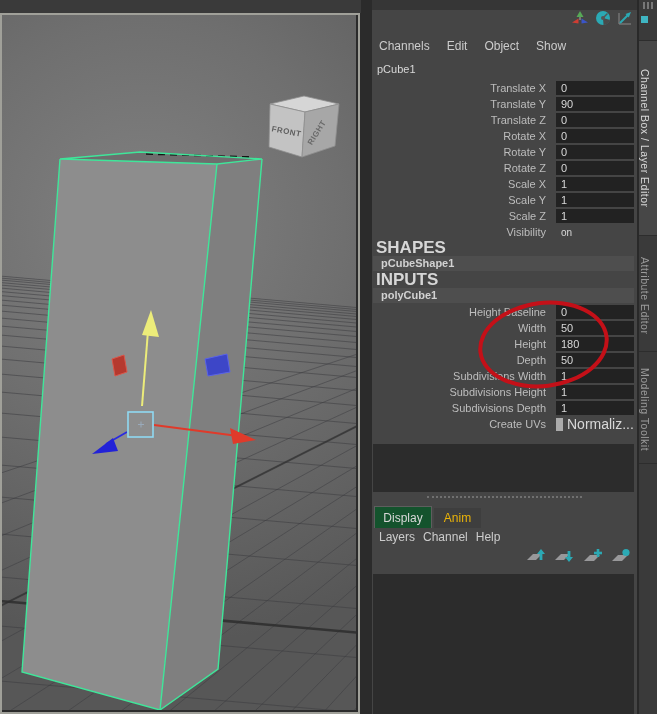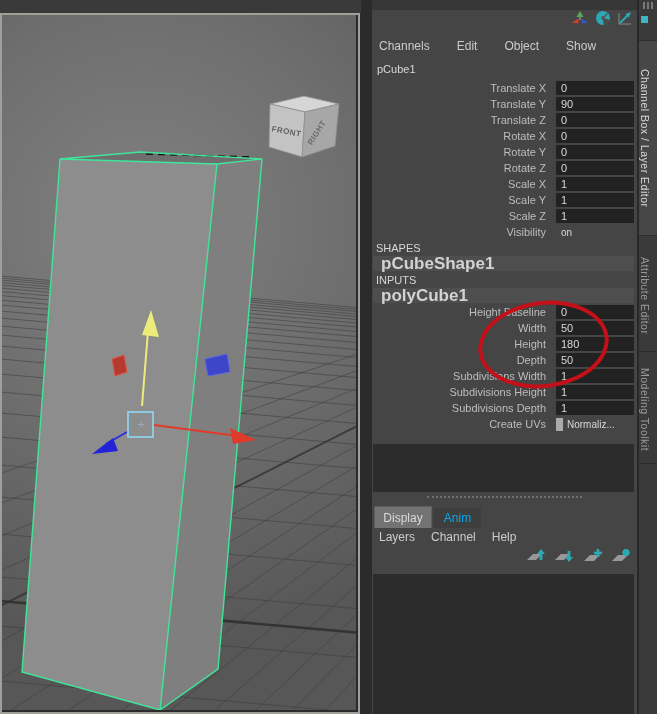--- a/index.html
+++ b/index.html
@@ -20,7 +20,7 @@
   .panel{position:absolute;left:372px;top:0;width:265px;height:714px;background:#454545;color:#c8c8c8;}
   .panel-topstrip{position:absolute;left:0;top:0;width:265px;height:10px;background:#363636;}
   .cb-icons{position:absolute;top:10px;right:3px;display:flex;gap:5px;align-items:center;}
-  .cb-menu{position:absolute;top:39px;left:7px;display:flex;gap:27px;font-size:12px;color:#cccccc;}
+  .cb-menu{position:absolute;top:39px;left:7px;display:flex;gap:17px;font-size:12px;color:#cccccc;}
   .cb-menu span{cursor:default;}
   .objname{position:absolute;top:63px;left:5px;font-size:11px;font-weight:normal;color:#d8d8d8;text-align:right;}
   .rows{position:absolute;top:80px;left:0;width:263px;}

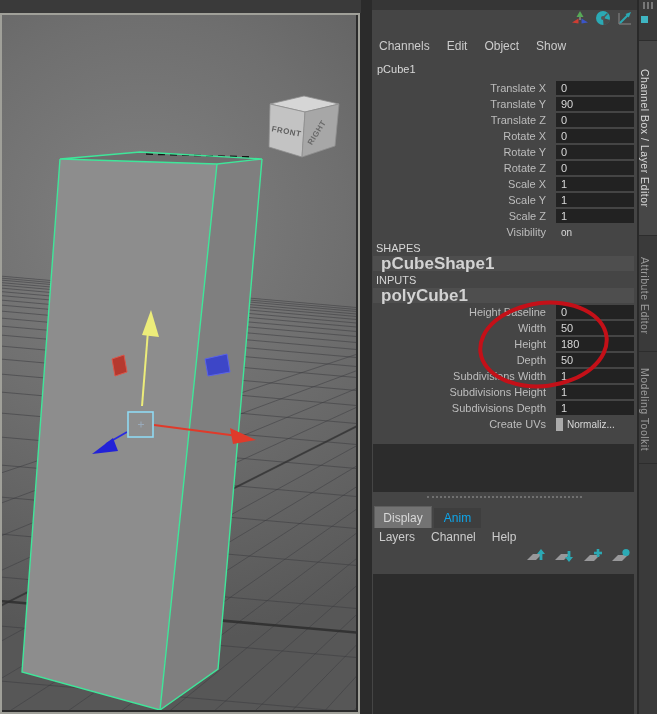--- a/index.html
+++ b/index.html
@@ -32,7 +32,7 @@
   .enum{display:flex;align-items:center;margin-left:4px;}
   .enum .swatch{width:7px;height:13px;background:#ababab;margin-right:4px;}
   .enum .etxt{font-size:10px;color:#d8d8d8;}
-  .sechdr{height:16px;line-height:16px;font-size:11px;font-weight:normal;color:#d6d6d6;padding-left:4px;}
+  .sechdr{height:16px;line-height:16px;font-size:17px;font-weight:bold;color:#d6d6d6;padding-left:4px;}
   .namerow{height:15px;line-height:15px;background:#4e4e4e;margin:0 1px 1px 1px;
            font-size:17px;font-weight:bold;color:#d2d2d2;padding-left:8px;}
   .darkbox1{position:absolute;left:1px;top:444px;width:261px;height:48px;background:#2c2c2c;}

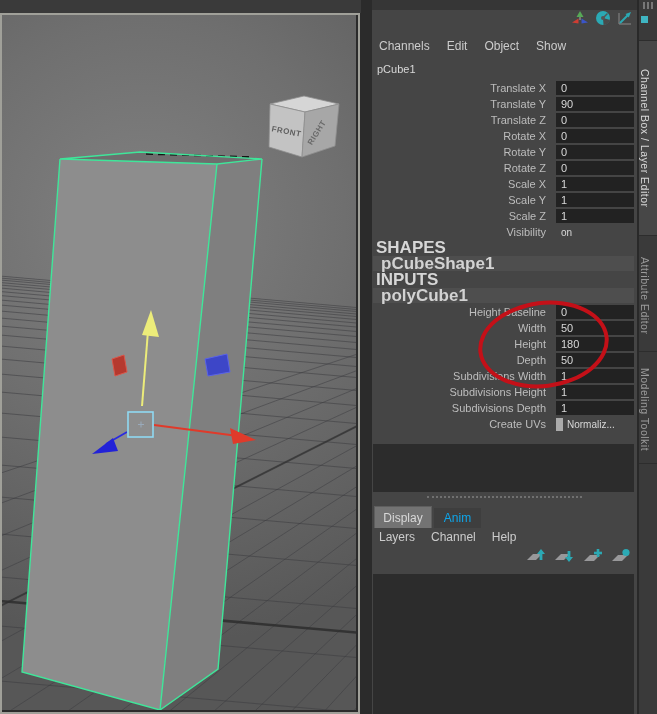--- a/index.html
+++ b/index.html
@@ -34,7 +34,7 @@
   .enum .etxt{font-size:10px;color:#d8d8d8;}
   .sechdr{height:16px;line-height:16px;font-size:17px;font-weight:bold;color:#d6d6d6;padding-left:4px;}
   .namerow{height:15px;line-height:15px;background:#4e4e4e;margin:0 1px 1px 1px;
-           font-size:17px;font-weight:bold;color:#d2d2d2;padding-left:8px;}
+           font-size:11px;font-weight:bold;color:#d2d2d2;padding-left:8px;}
   .darkbox1{position:absolute;left:1px;top:444px;width:261px;height:48px;background:#2c2c2c;}
   .dotsep{position:absolute;left:55px;top:496px;width:155px;border-top:2px dotted #707070;}
 

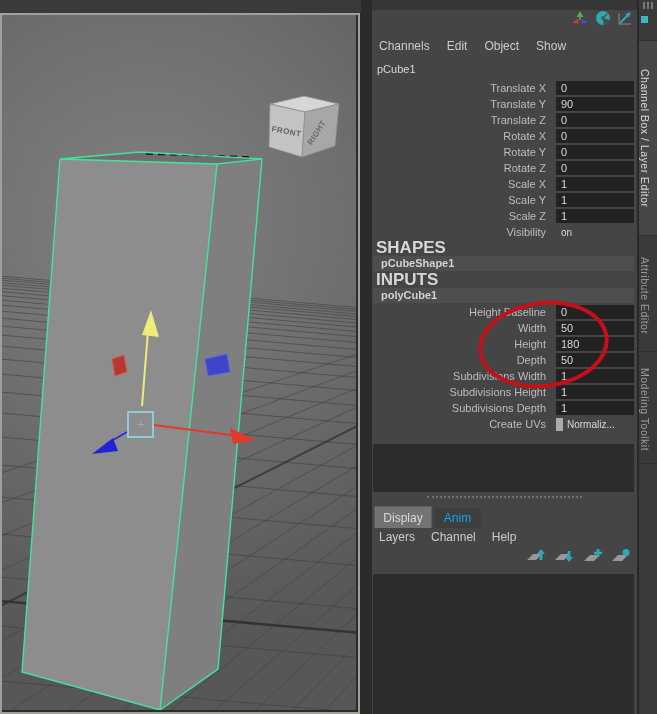--- a/index.html
+++ b/index.html
@@ -31,7 +31,7 @@
   .fld-plain{font-size:10px;color:#d8d8d8;margin-left:9px;}
   .enum{display:flex;align-items:center;margin-left:4px;}
   .enum .swatch{width:7px;height:13px;background:#ababab;margin-right:4px;}
-  .enum .etxt{font-size:10px;color:#d8d8d8;}
+  .enum .etxt{font-size:14px;color:#d8d8d8;}
   .sechdr{height:16px;line-height:16px;font-size:17px;font-weight:bold;color:#d6d6d6;padding-left:4px;}
   .namerow{height:15px;line-height:15px;background:#4e4e4e;margin:0 1px 1px 1px;
            font-size:11px;font-weight:bold;color:#d2d2d2;padding-left:8px;}

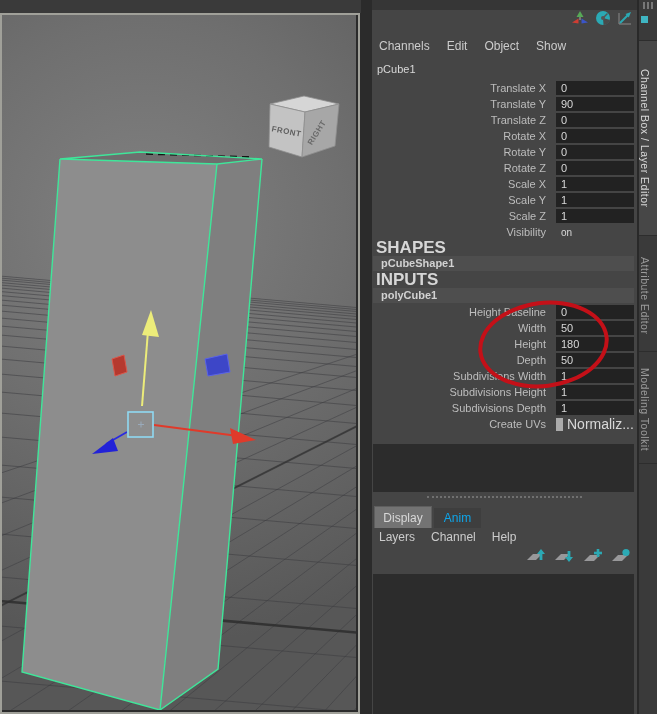--- a/index.html
+++ b/index.html
@@ -41,7 +41,7 @@
   
   .le-tabs{position:absolute;left:2px;top:506px;height:22px;}
   .le-tab{position:absolute;top:0;height:22px;text-align:center;font-size:12px;line-height:22px;}
-  .le-tab.active{left:0;width:58px;background:#737373;color:#d8d8d8;border:1px solid #5e5e5e;border-bottom:none;}
+  .le-tab.active{left:0;width:58px;background:#14532d;color:#d8d8d8;border:1px solid #5e5e5e;border-bottom:none;}
   .le-tab.inactive{left:60px;width:47px;height:20px;top:2px;background:#3e3e3e;color:#0ea5e9;line-height:20px;}
   .le-menu{position:absolute;top:530px;left:7px;display:flex;gap:16px;font-size:12px;color:#cccccc;}
   .le-icons{position:absolute;top:548px;right:6px;display:flex;gap:7px;}

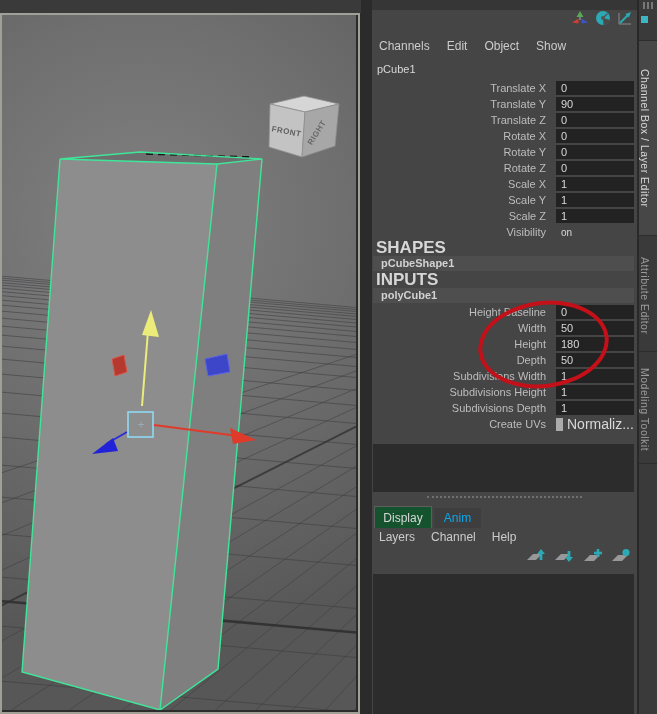--- a/index.html
+++ b/index.html
@@ -42,7 +42,7 @@
   .le-tabs{position:absolute;left:2px;top:506px;height:22px;}
   .le-tab{position:absolute;top:0;height:22px;text-align:center;font-size:12px;line-height:22px;}
   .le-tab.active{left:0;width:58px;background:#14532d;color:#d8d8d8;border:1px solid #5e5e5e;border-bottom:none;}
-  .le-tab.inactive{left:60px;width:47px;height:20px;top:2px;background:#3e3e3e;color:#0ea5e9;line-height:20px;}
+  .le-tab.inactive{left:60px;width:47px;height:20px;top:2px;background:#3e3e3e;color:#eab308;line-height:20px;}
   .le-menu{position:absolute;top:530px;left:7px;display:flex;gap:16px;font-size:12px;color:#cccccc;}
   .le-icons{position:absolute;top:548px;right:6px;display:flex;gap:7px;}
   .darkbox2{position:absolute;left:1px;top:574px;width:261px;height:140px;background:#2c2c2c;}

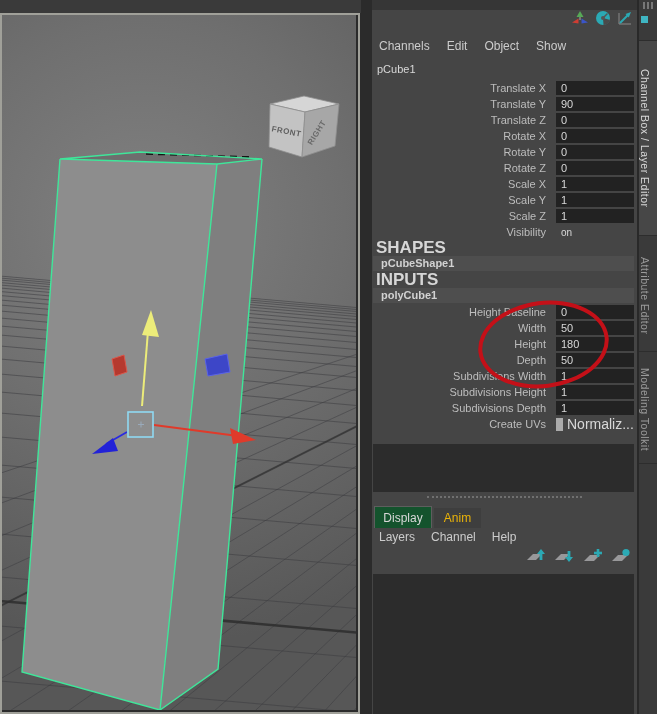--- a/index.html
+++ b/index.html
@@ -43,7 +43,7 @@
   .le-tab{position:absolute;top:0;height:22px;text-align:center;font-size:12px;line-height:22px;}
   .le-tab.active{left:0;width:58px;background:#14532d;color:#d8d8d8;border:1px solid #5e5e5e;border-bottom:none;}
   .le-tab.inactive{left:60px;width:47px;height:20px;top:2px;background:#3e3e3e;color:#eab308;line-height:20px;}
-  .le-menu{position:absolute;top:530px;left:7px;display:flex;gap:16px;font-size:12px;color:#cccccc;}
+  .le-menu{position:absolute;top:530px;left:7px;display:flex;gap:8px;font-size:12px;color:#cccccc;}
   .le-icons{position:absolute;top:548px;right:6px;display:flex;gap:7px;}
   .darkbox2{position:absolute;left:1px;top:574px;width:261px;height:140px;background:#2c2c2c;}
 

